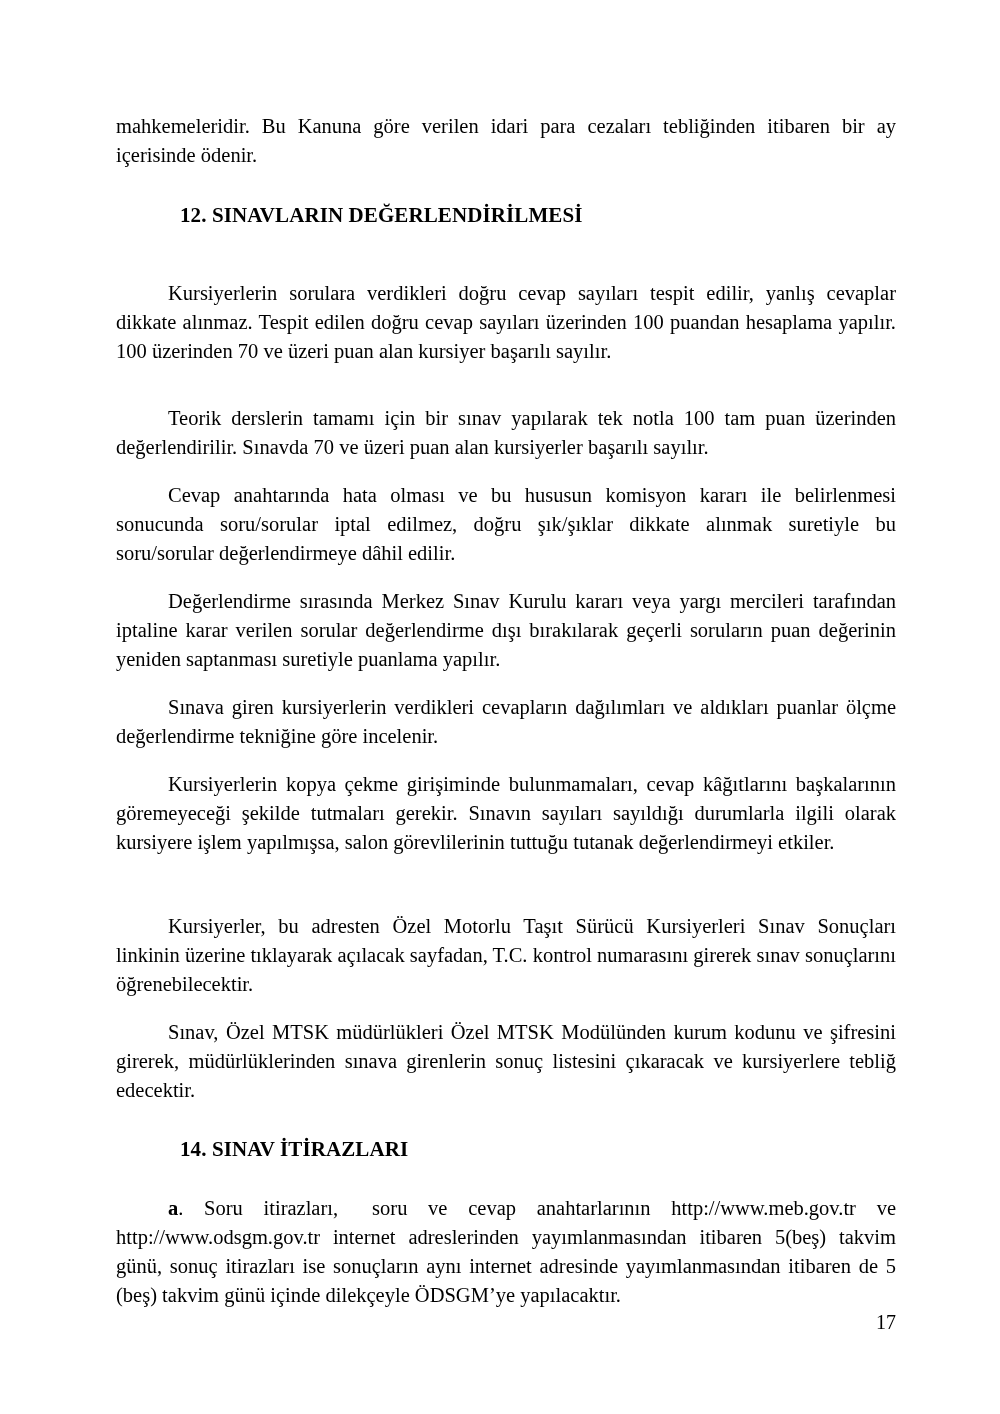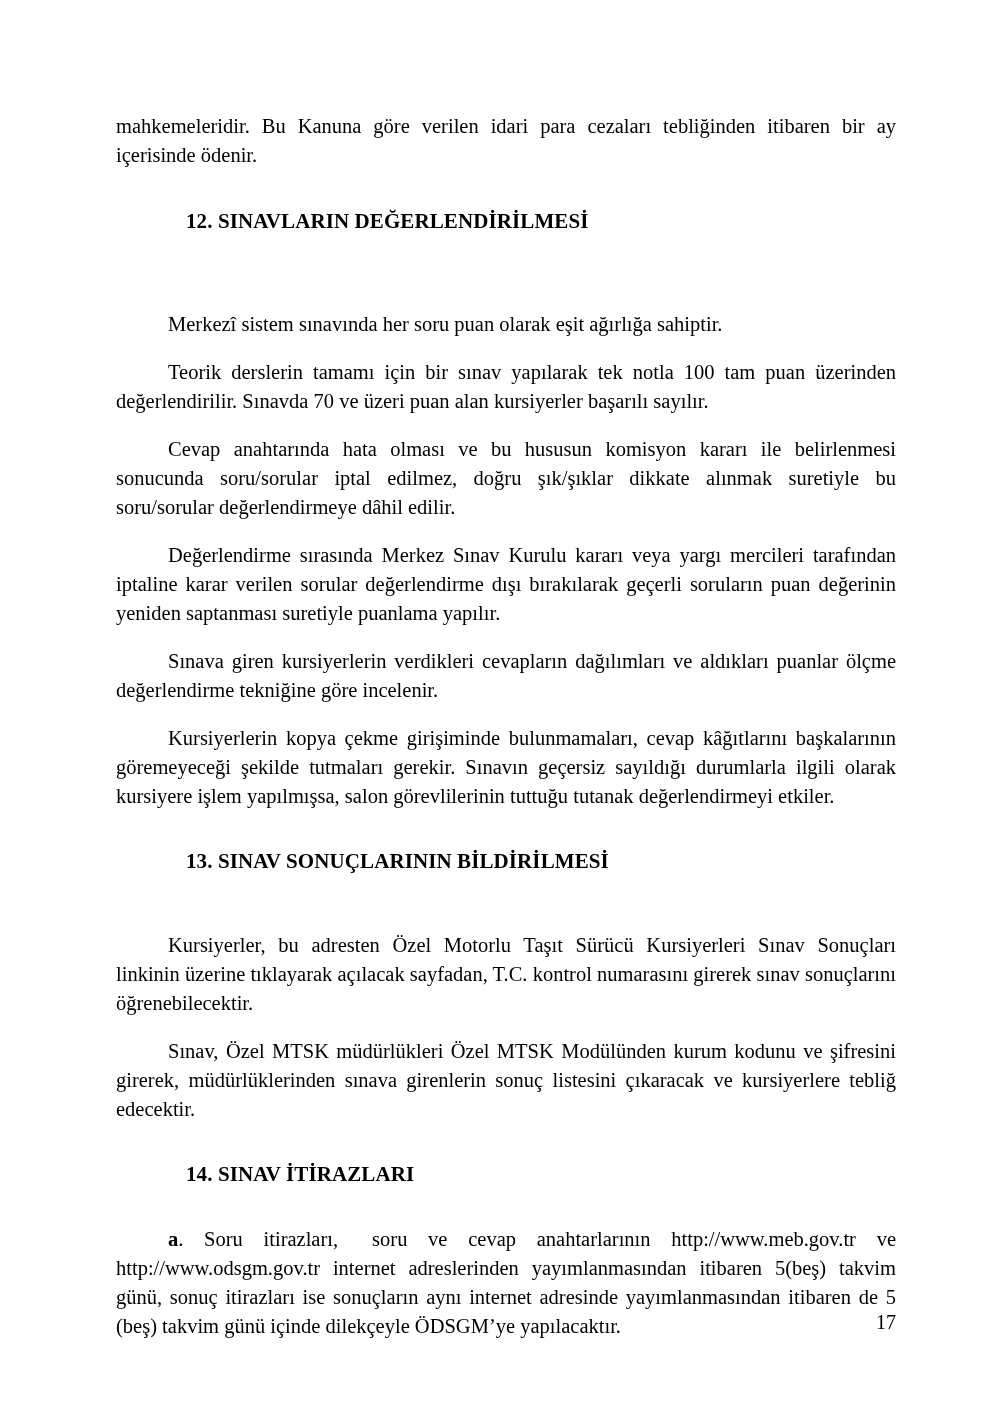--- a/index.html
+++ b/index.html
@@ -42,7 +42,7 @@
   .gap-md { height: 19px; }
 
   h2.heading {
-    margin: 18px;
+    margin: 12px;
     font-size: 21px;
     line-height: 29px;
     font-weight: bold;

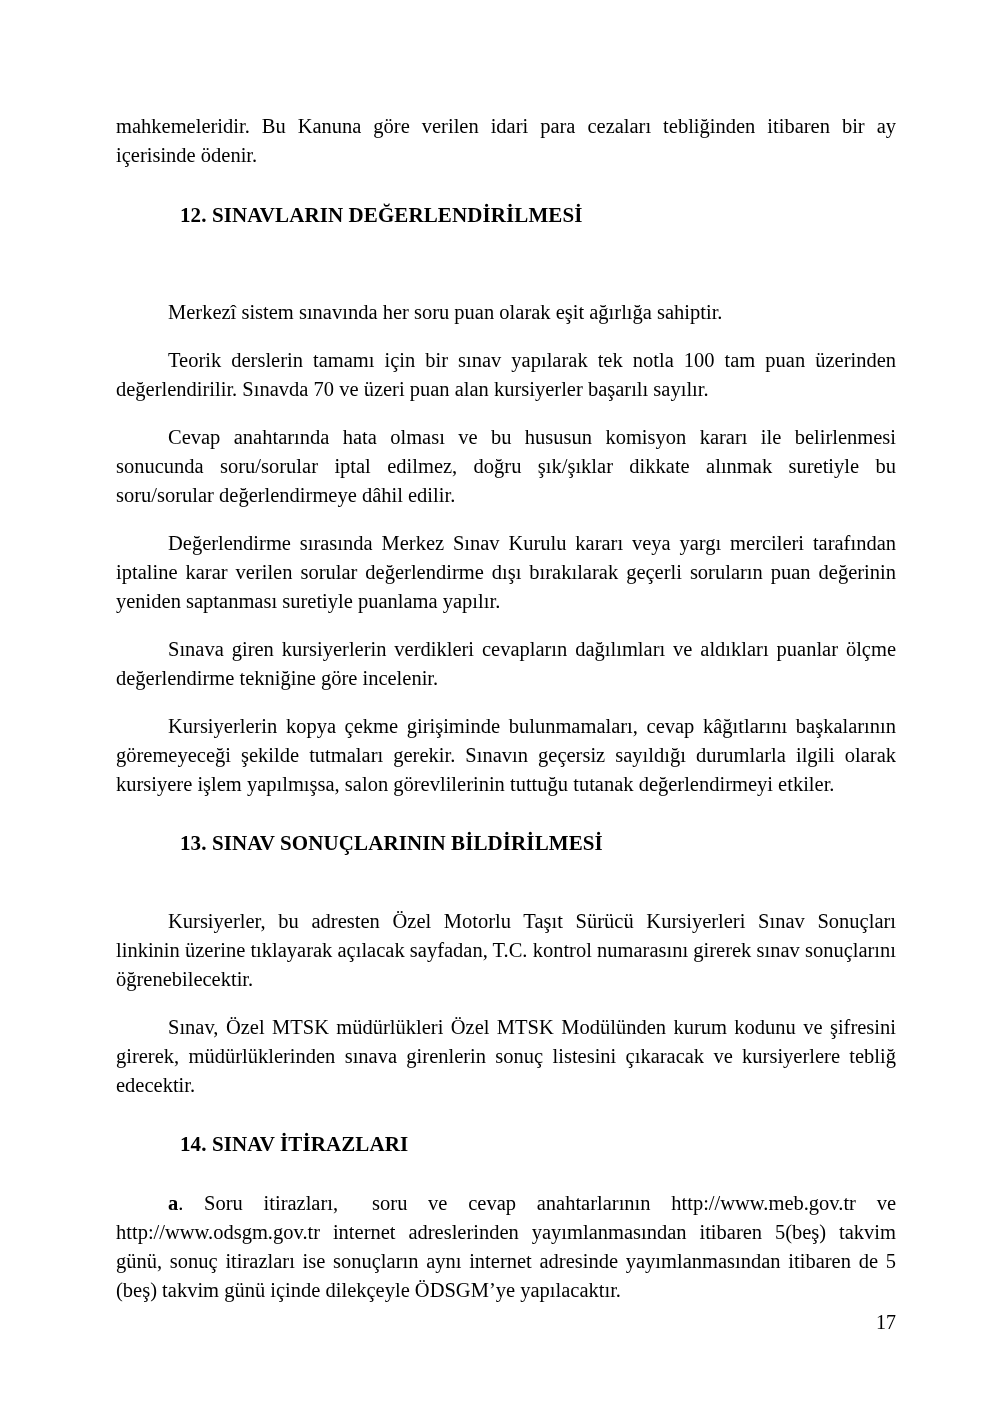--- a/index.html
+++ b/index.html
@@ -77,6 +77,7 @@
 
     <div class="gap-md"></div>
 
+    <p class="para">Kursiyerlerin sorulara verdikleri doğru cevap sayıları tespit edilir, yanlış cevaplar dikkate alınmaz. Tespit edilen doğru cevap sayıları üzerinden 100 puandan hesaplama yapılır. 100 üzerinden 70 ve üzeri puan alan kursiyer başarılı sayılır.</p>
     <div class="gap-md"></div>
 
     <p class="para">Merkezî sistem sınavında her soru puan olarak eşit ağırlığa sahiptir.</p>

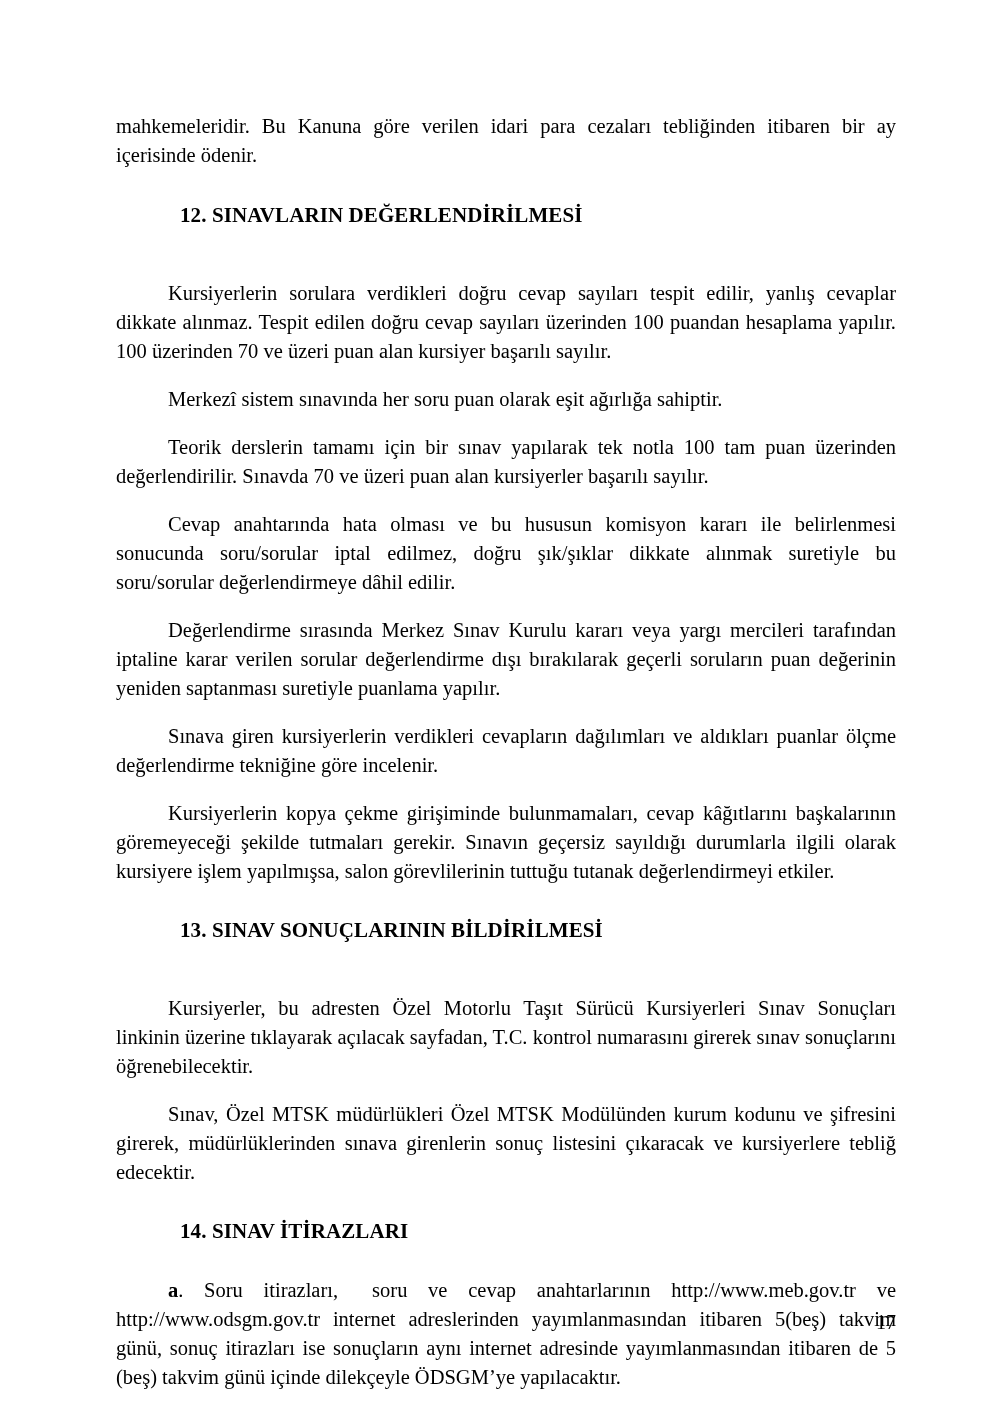--- a/index.html
+++ b/index.html
@@ -80,7 +80,6 @@
     <p class="para">Kursiyerlerin sorulara verdikleri doğru cevap sayıları tespit edilir, yanlış cevaplar dikkate alınmaz. Tespit edilen doğru cevap sayıları üzerinden 100 puandan hesaplama yapılır. 100 üzerinden 70 ve üzeri puan alan kursiyer başarılı sayılır.</p>
     <div class="gap-md"></div>
 
-    <p class="para">Merkezî sistem sınavında her soru puan olarak eşit ağırlığa sahiptir.</p>
     <div class="gap-md"></div>
 
     <p class="para">Teorik derslerin tamamı için bir sınav yapılarak tek notla 100 tam puan üzerinden değerlendirilir. Sınavda 70 ve üzeri puan alan kursiyerler başarılı sayılır.</p>

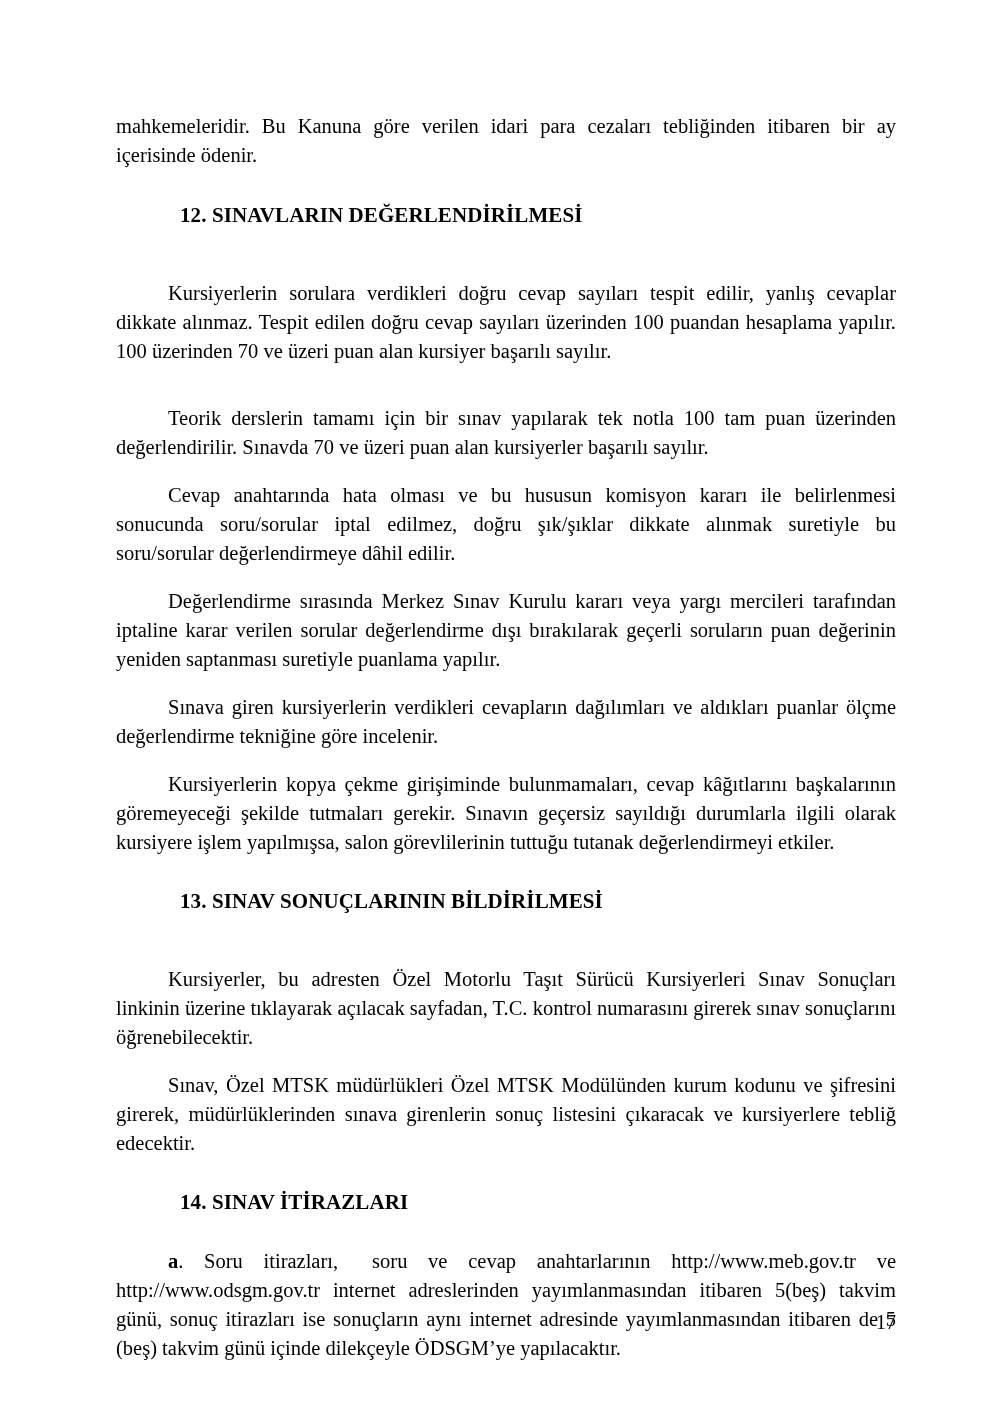--- a/index.html
+++ b/index.html
@@ -94,7 +94,7 @@
     <p class="para"> Sınava giren kursiyerlerin verdikleri cevapların dağılımları ve aldıkları puanlar ölçme değerlendirme tekniğine göre incelenir.</p>
     <div class="gap-md"></div>
 
-    <p class="para">Kursiyerlerin kopya çekme girişiminde bulunmamaları, cevap kâğıtlarını başkalarının göremeyeceği şekilde tutmaları gerekir. Sınavın geçersiz sayıldığı durumlarla ilgili olarak kursiyere işlem yapılmışsa, salon görevlilerinin tuttuğu tutanak değerlendirmeyi etkiler.</p>
+    <p class="para">Kursiyerlerin kopya çekme girişiminde bulunmamaları, cevap kâğıtlarını başkalarının göremeyeceği şekilde tutmaları gerekir. Sınavın sayıları sayıldığı durumlarla ilgili olarak kursiyere işlem yapılmışsa, salon görevlilerinin tuttuğu tutanak değerlendirmeyi etkiler.</p>
     <div class="gap-sm"></div>
 
     <h2 class="heading">13. SINAV SONUÇLARININ BİLDİRİLMESİ</h2>

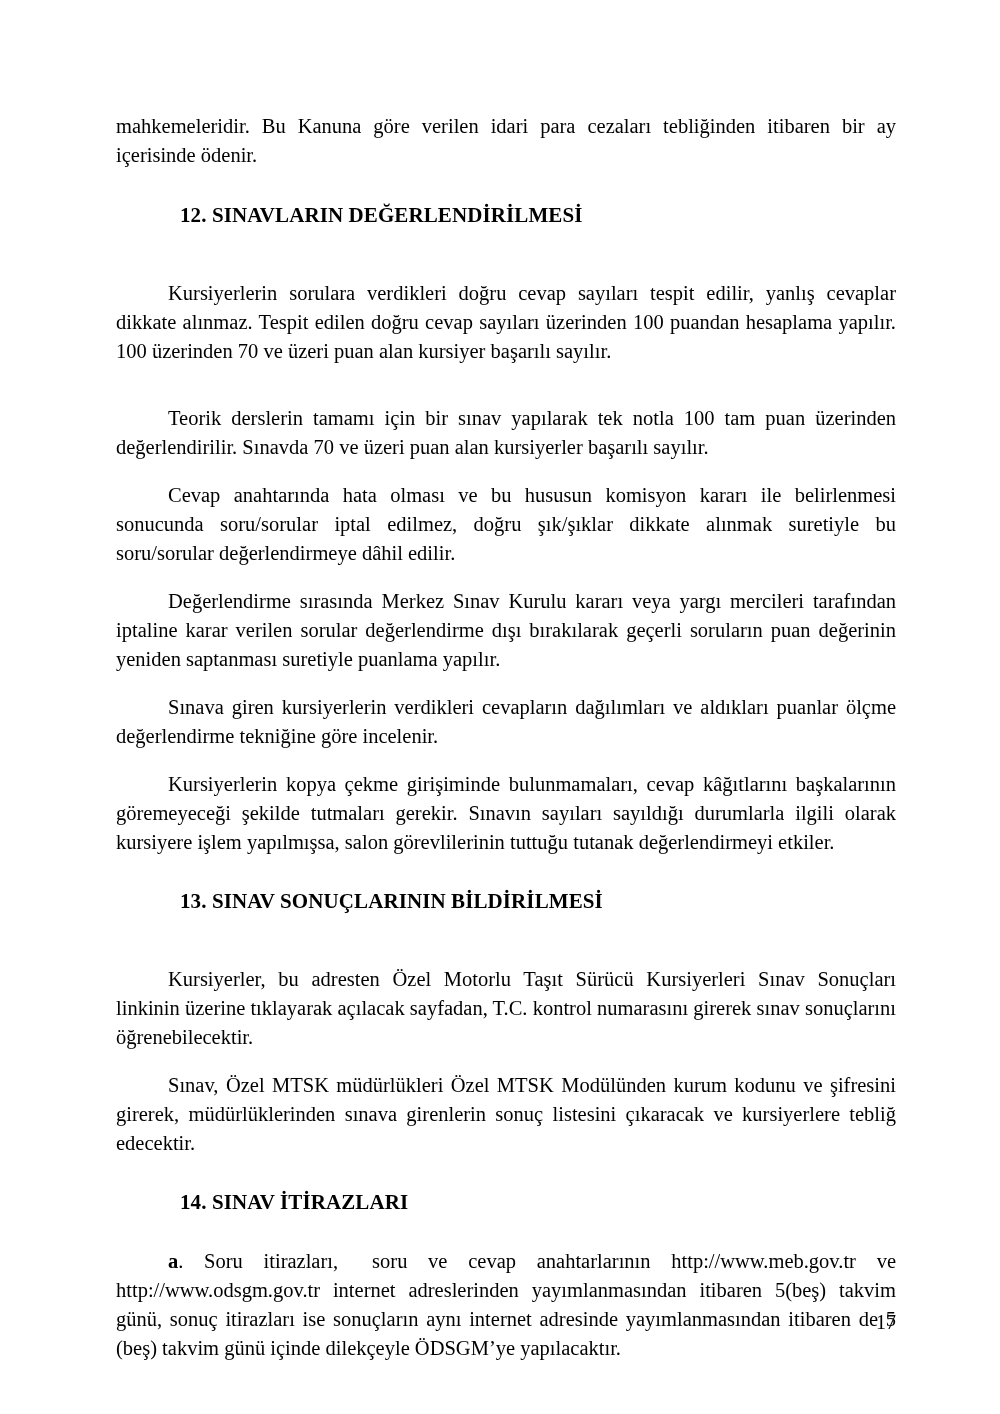--- a/index.html
+++ b/index.html
@@ -97,7 +97,6 @@
     <p class="para">Kursiyerlerin kopya çekme girişiminde bulunmamaları, cevap kâğıtlarını başkalarının göremeyeceği şekilde tutmaları gerekir. Sınavın sayıları sayıldığı durumlarla ilgili olarak kursiyere işlem yapılmışsa, salon görevlilerinin tuttuğu tutanak değerlendirmeyi etkiler.</p>
     <div class="gap-sm"></div>
 
-    <h2 class="heading">13. SINAV SONUÇLARININ BİLDİRİLMESİ</h2>
     <div class="gap-sm"></div>
 
     <div class="gap-md"></div>

